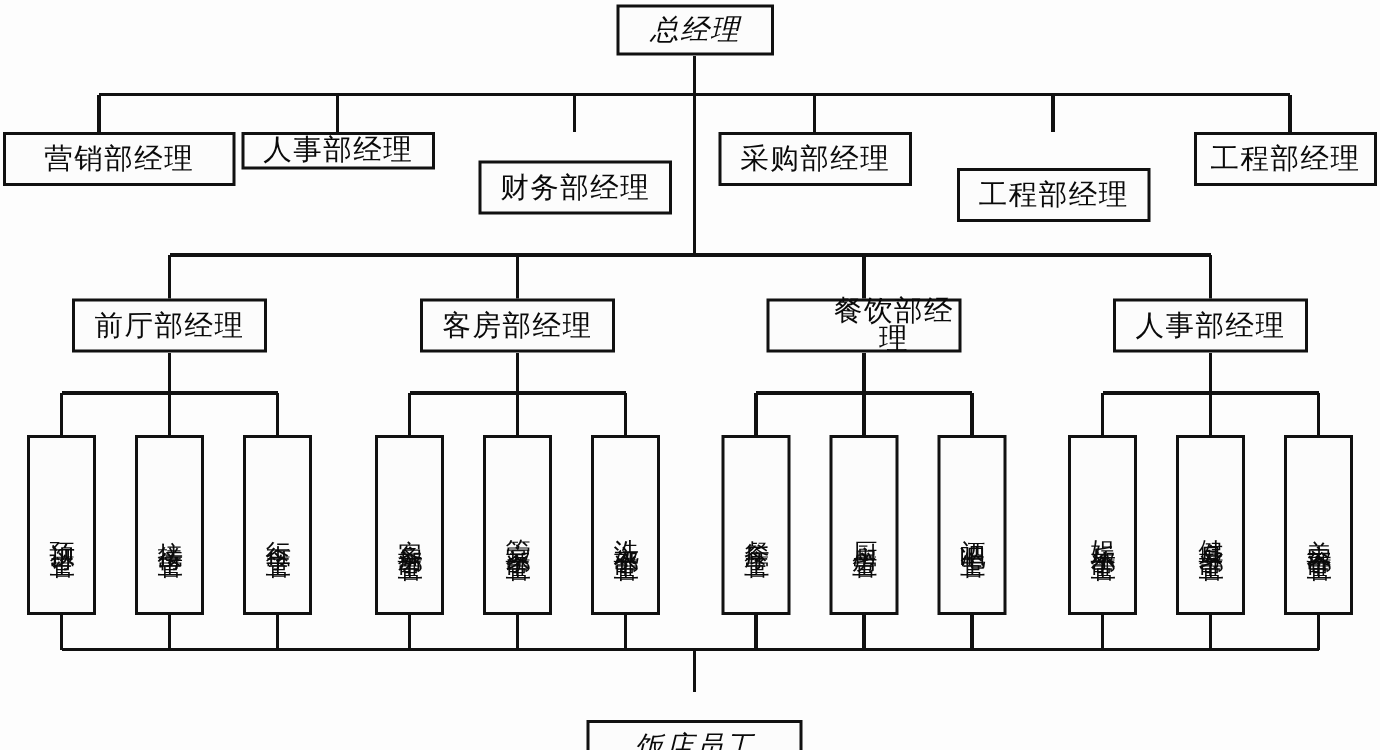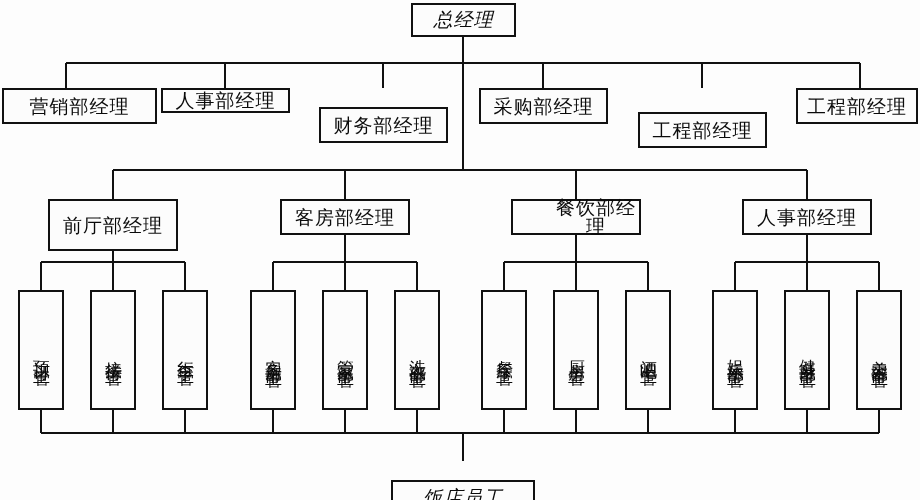--- a/index.html
+++ b/index.html
@@ -153,7 +153,7 @@
     <span>工程部经理</span>
   </div>
 
-  <div class="node h" style="left:48px; top:199px; width:130px; height:52px;">
+  <div class="node h" style="left:48px; top:199px; width:130px; height:36px;">
     <span>前厅部经理</span>
   </div>
   <div class="node h" style="left:280px; top:199px; width:130px; height:36px;">

